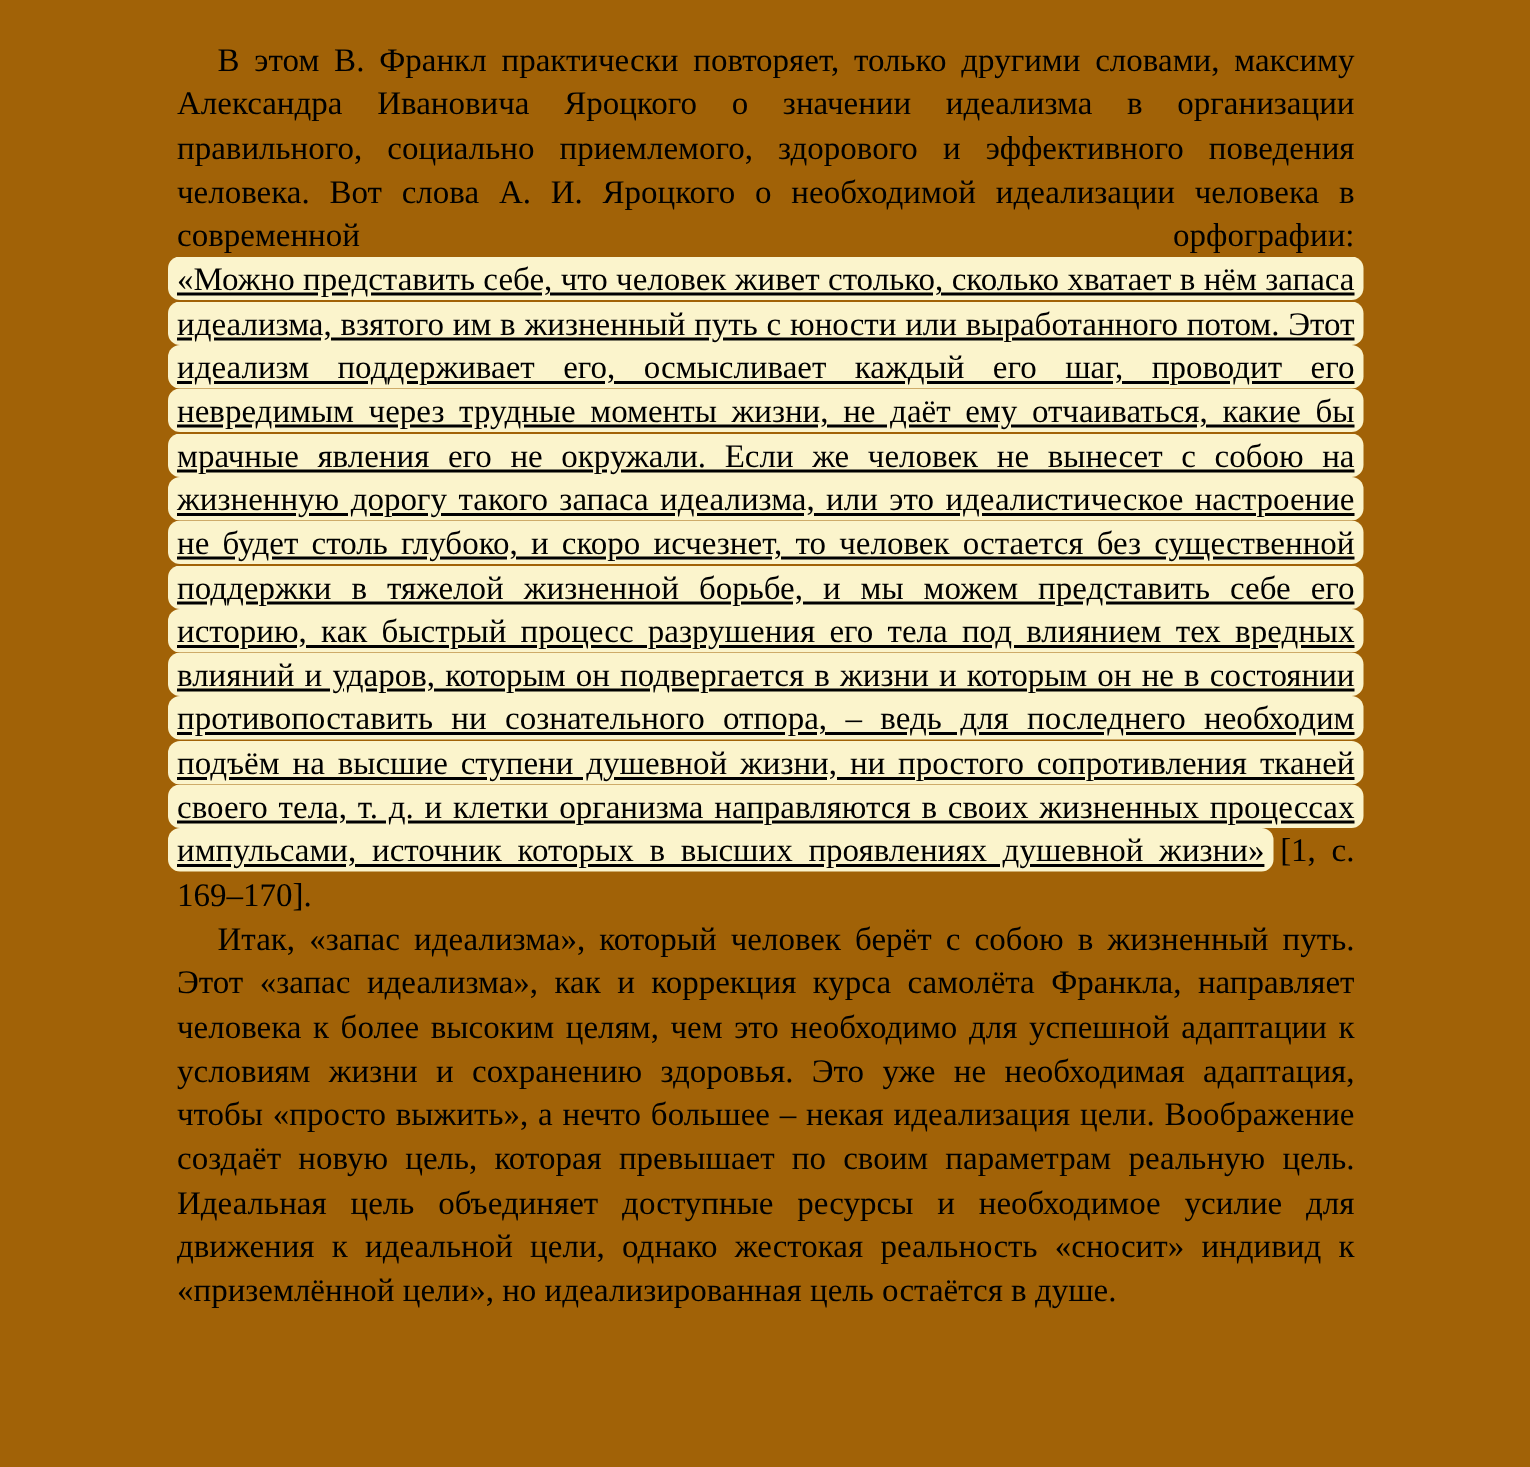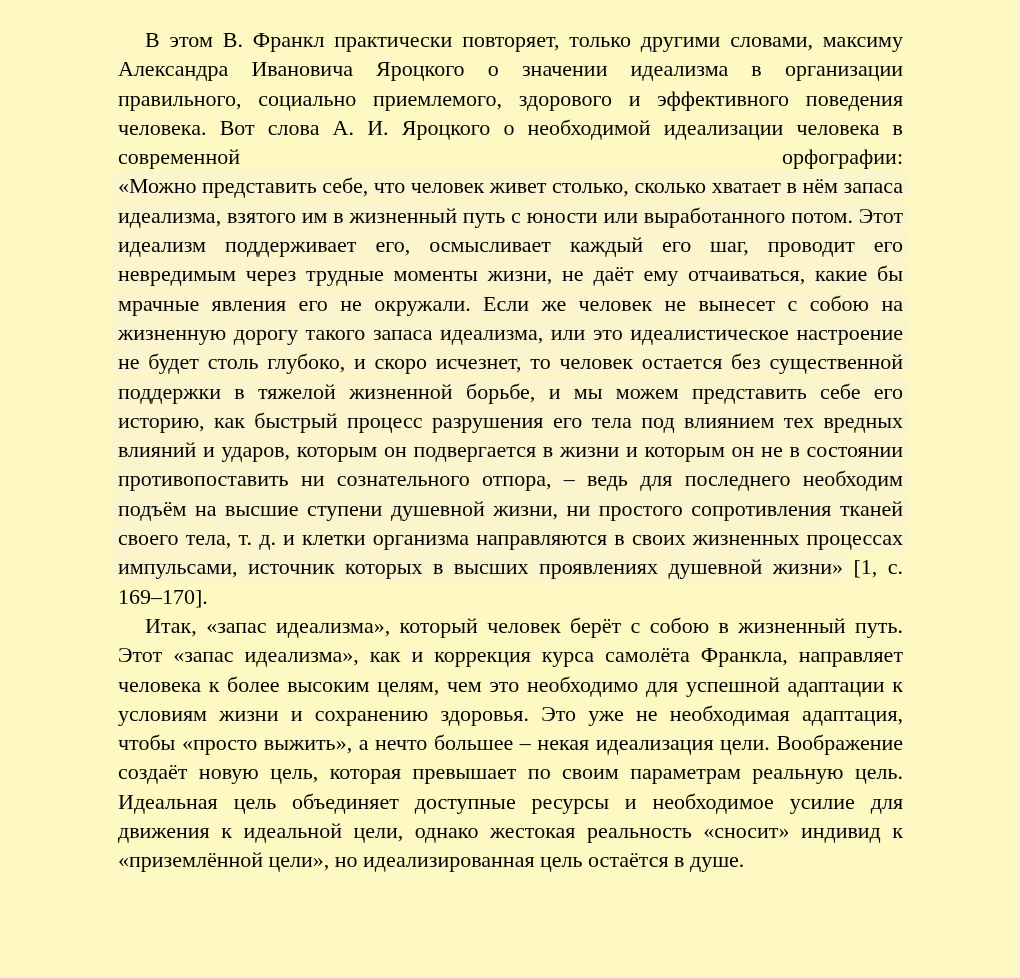--- a/index.html
+++ b/index.html
@@ -11,7 +11,7 @@
     position: relative;
     width: 1020px;
     height: 978px;
-    background: #fef9c3;
+    background: #a16207;
     overflow: hidden;
     font-family: "Liberation Serif", "DejaVu Serif", serif;
     color: #000000;

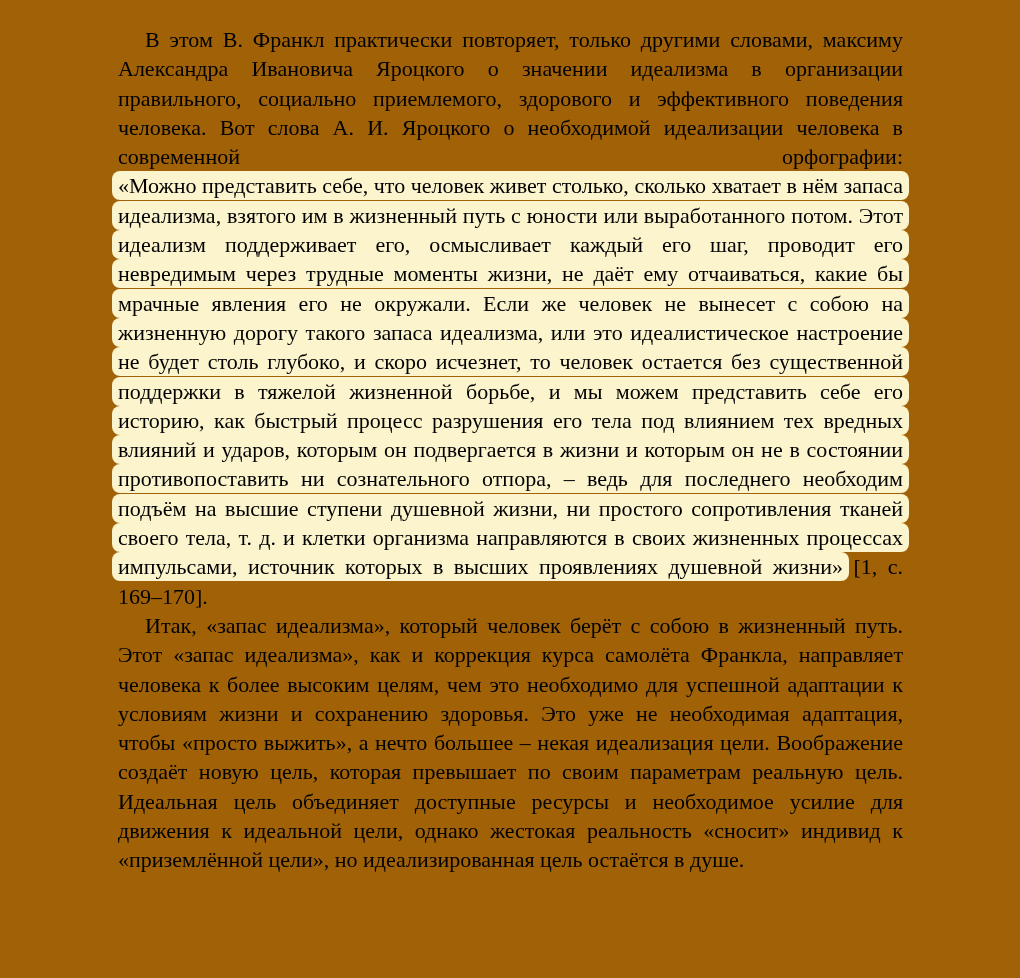--- a/index.html
+++ b/index.html
@@ -46,6 +46,7 @@
     border-radius: 8px;
     -webkit-box-decoration-break: clone;
     box-decoration-break: clone;
+    text-decoration: underline;
   }
 </style>
 </head>

